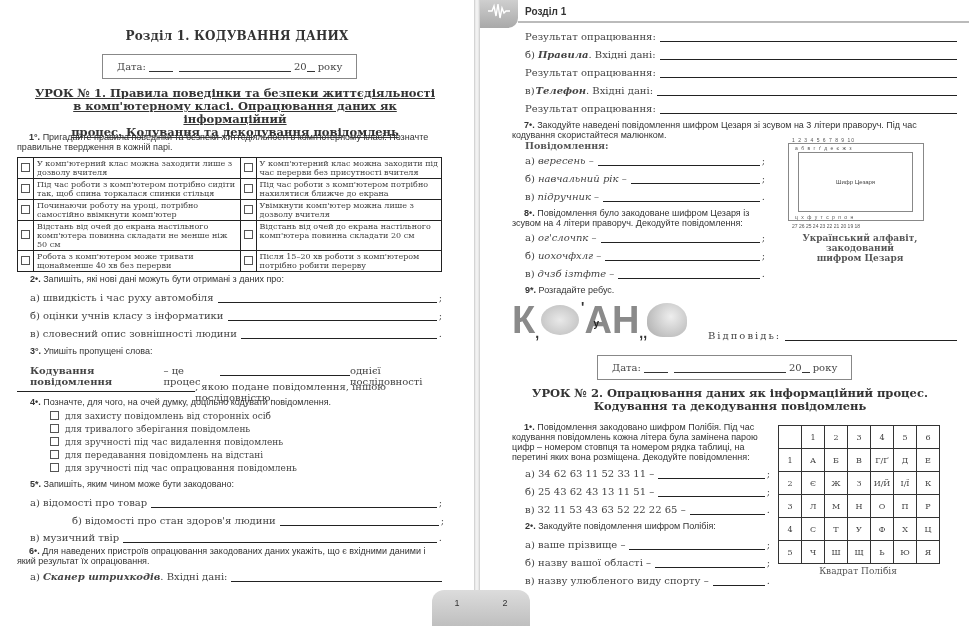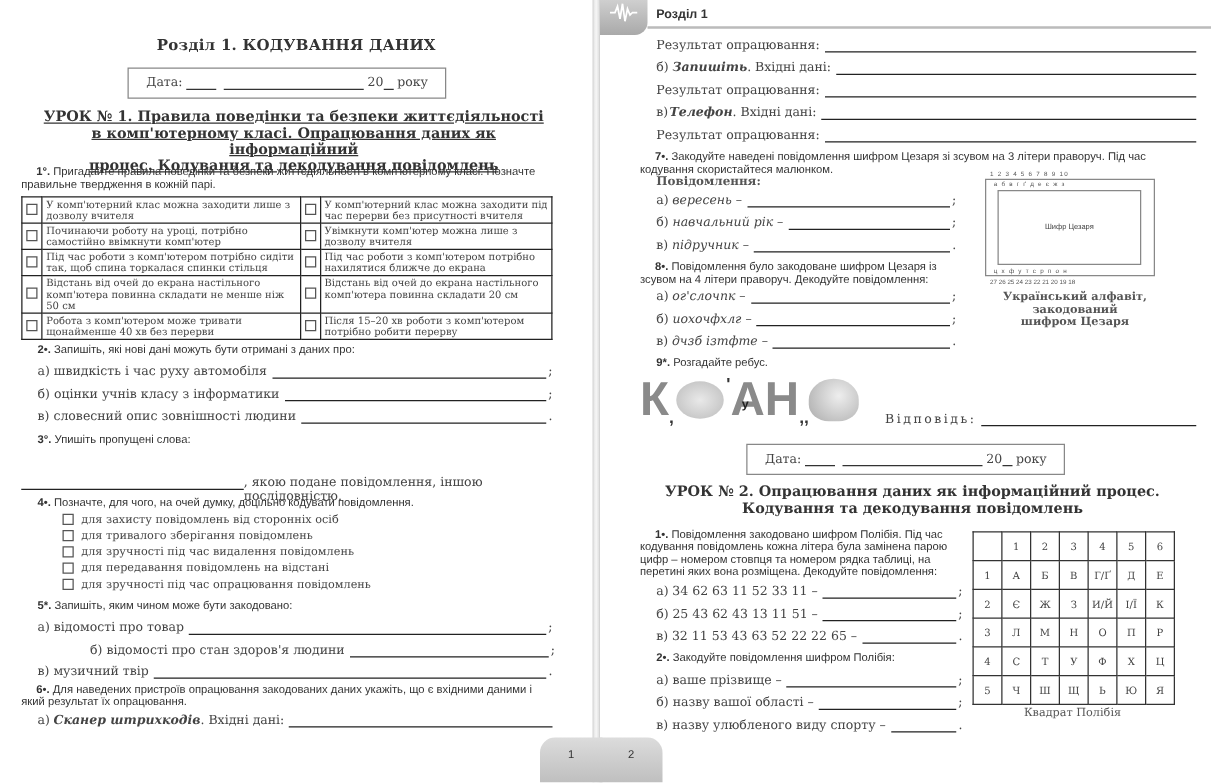--- a/index.html
+++ b/index.html
@@ -227,7 +227,7 @@
 </div>
 <div class="line-row serif" style="left:525px; top:49px; width:432px;">
   <span>б)</span>
-  <span class="ital bold" style="margin-left:3px;">Запишіть</span>
+  <span class="ital bold" style="margin-left:3px;">Правила</span>
   <span>. Вхідні дані:</span>
   <span class="fill"></span>
 </div>

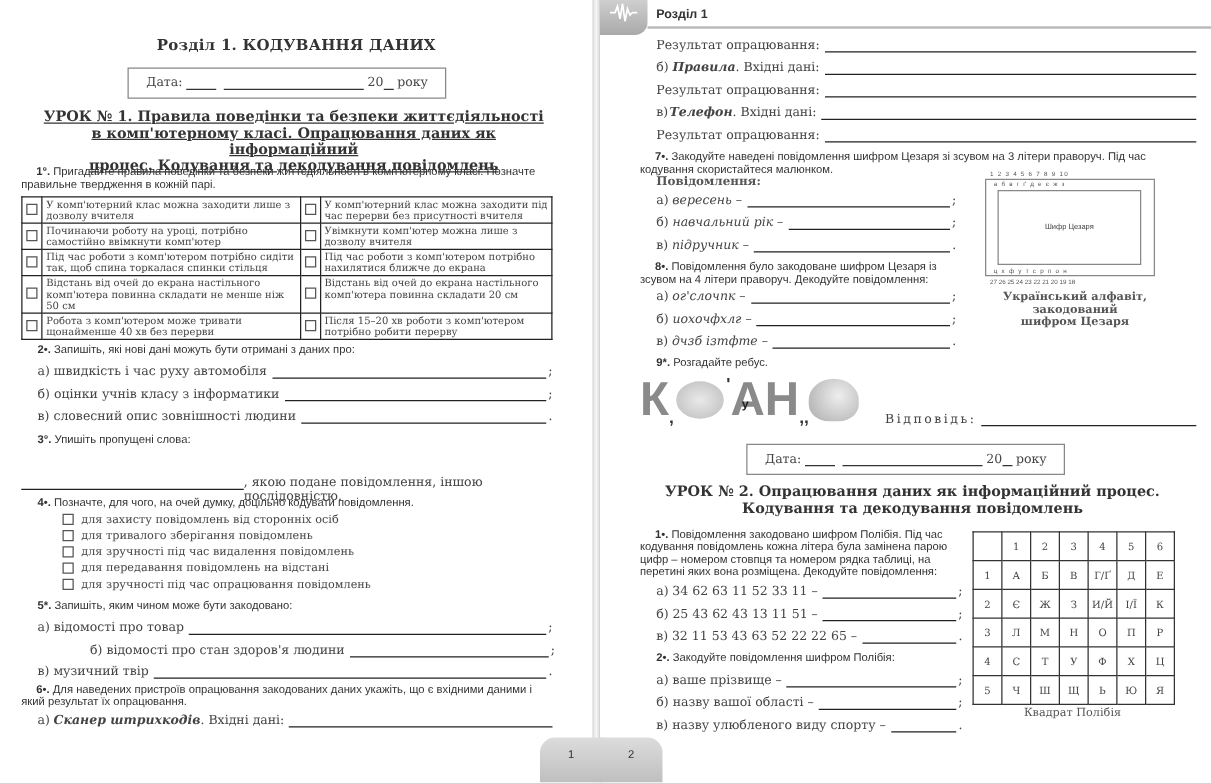--- a/index.html
+++ b/index.html
@@ -98,15 +98,15 @@
     </tr>
     <tr>
       <td class="cb"><span class="chk"></span></td>
-      <td>Починаючи роботу на уроці, потрібно самостійно ввімкнути комп'ютер</td>
-      <td class="cb"><span class="chk"></span></td>
-      <td>Увімкнути комп'ютер можна лише з дозволу вчителя</td>
+      <td>Під час роботи з комп'ютером потрібно сидіти так, щоб спина торкалася спинки стільця</td>
+      <td class="cb"><span class="chk"></span></td>
+      <td>Під час роботи з комп'ютером потрібно нахилятися ближче до екрана</td>
     </tr>
     <tr>
       <td class="cb"><span class="chk"></span></td>
-      <td>Під час роботи з комп'ютером потрібно сидіти так, щоб спина торкалася спинки стільця</td>
-      <td class="cb"><span class="chk"></span></td>
-      <td>Під час роботи з комп'ютером потрібно нахилятися ближче до екрана</td>
+      <td>Починаючи роботу на уроці, потрібно самостійно ввімкнути комп'ютер</td>
+      <td class="cb"><span class="chk"></span></td>
+      <td>Увімкнути комп'ютер можна лише з дозволу вчителя</td>
     </tr>
     <tr>
       <td class="cb"><span class="chk"></span></td>

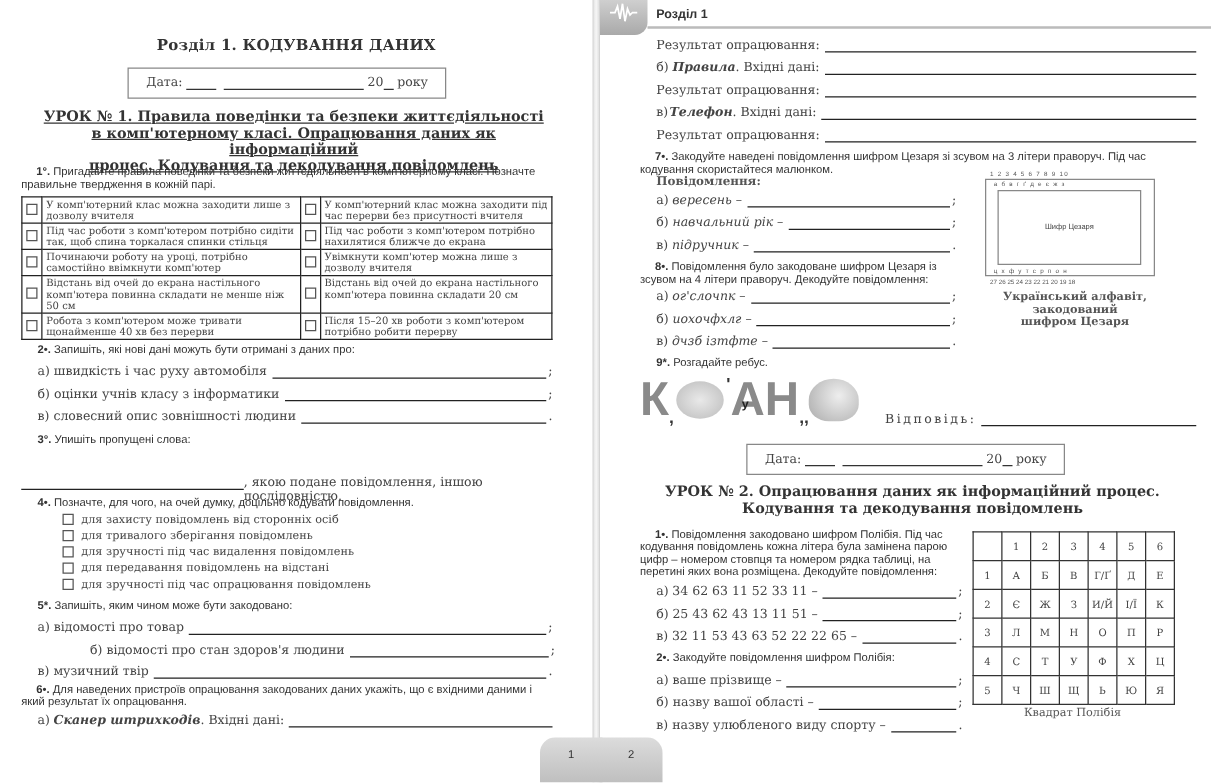--- a/index.html
+++ b/index.html
@@ -146,6 +146,12 @@
   <div class="task" style="left:30px; top:346px;">
     <span class="num">3°.</span>
     <span>Упишіть пропущені слова:</span>
+  </div>
+  <div class="line-row serif" style="left:30px; top:365px; width:412px;">
+    <span class="bold">Кодування повідомлення</span>
+    <span style="margin-left:4px;">– це процес</span>
+    <span class="fill" style="flex:0 0 130px;"></span>
+    <span style="margin-left:auto;">однієї послідовності</span>
   </div>
   <div class="line-row serif" style="left:17px; top:381px; width:425px;">
     <span class="fill" style="flex:0 0 178px; margin-left:0;"></span>

